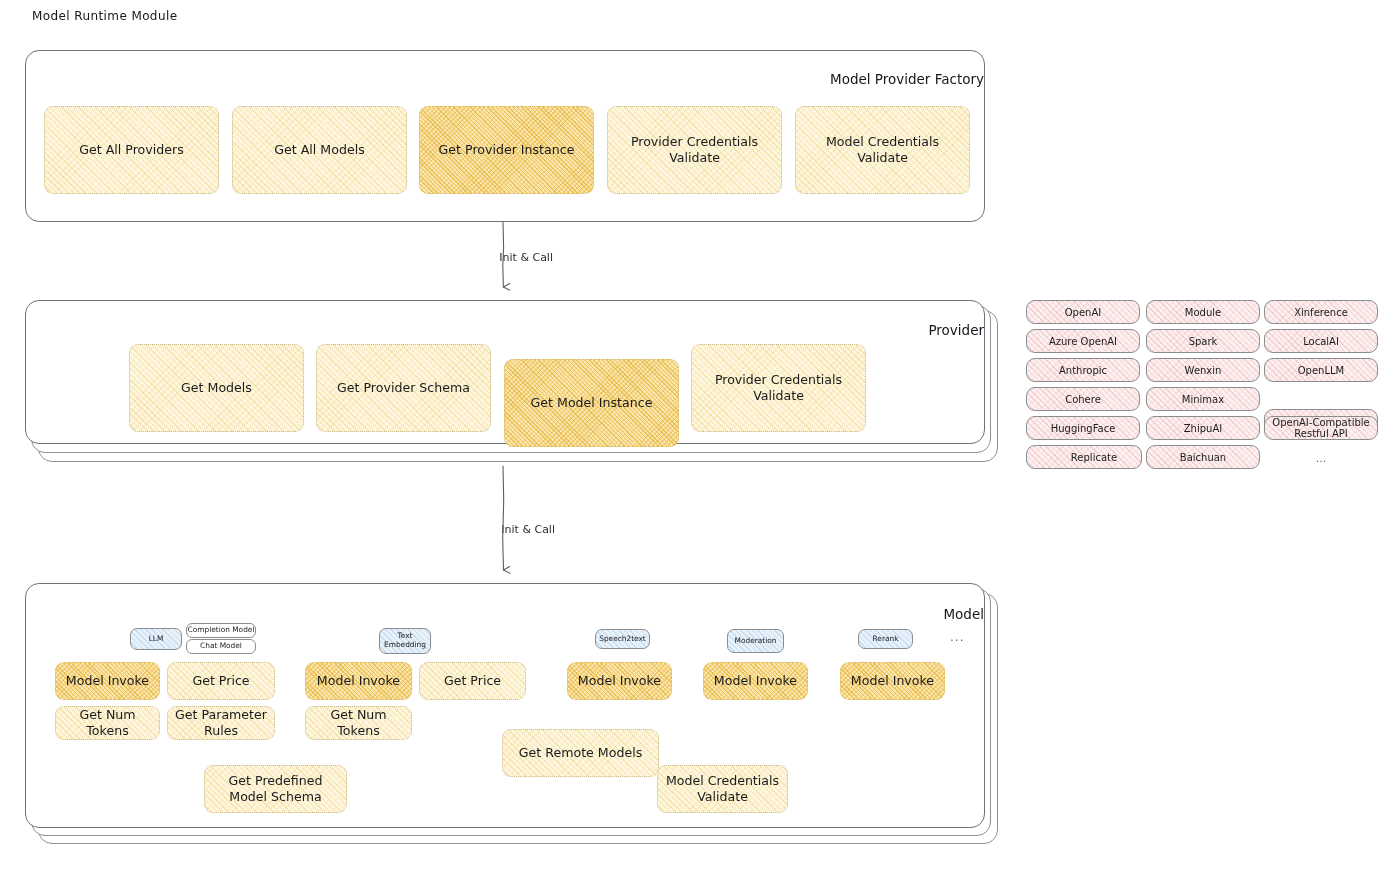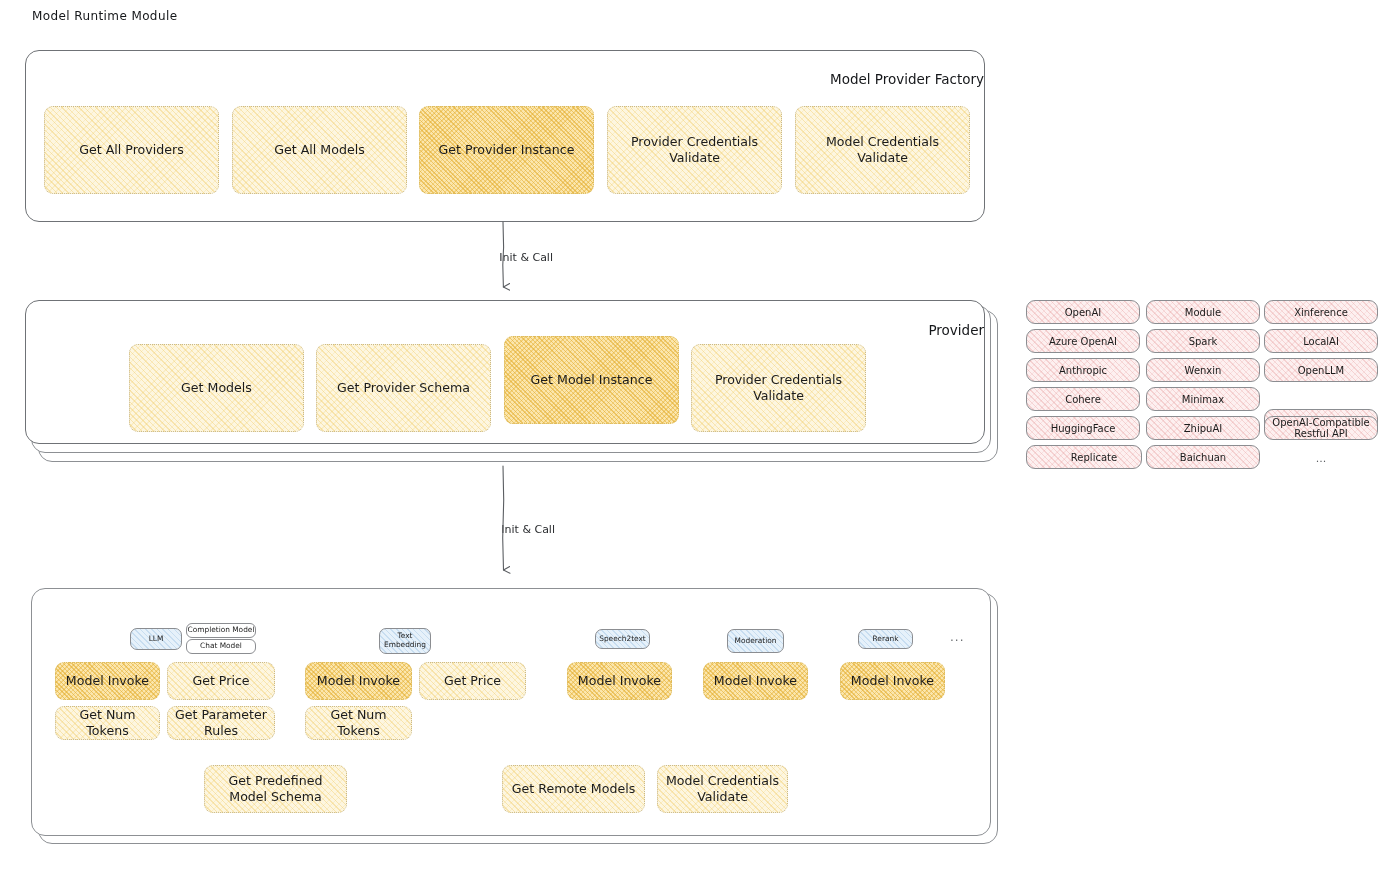--- a/index.html
+++ b/index.html
@@ -162,7 +162,7 @@
   <div class="node" style="left:316px;top:344px;width:175px;height:88px;">
     <span>Get Provider Schema</span>
   </div>
-  <div class="node hi" style="left:504px;top:336px;width:175px;height:88px;">
+  <div class="node hi" style="left:504px;top:359px;width:175px;height:88px;">
     <span>Get Model Instance</span>
   </div>
   <div class="node" style="left:691px;top:344px;width:175px;height:88px;">

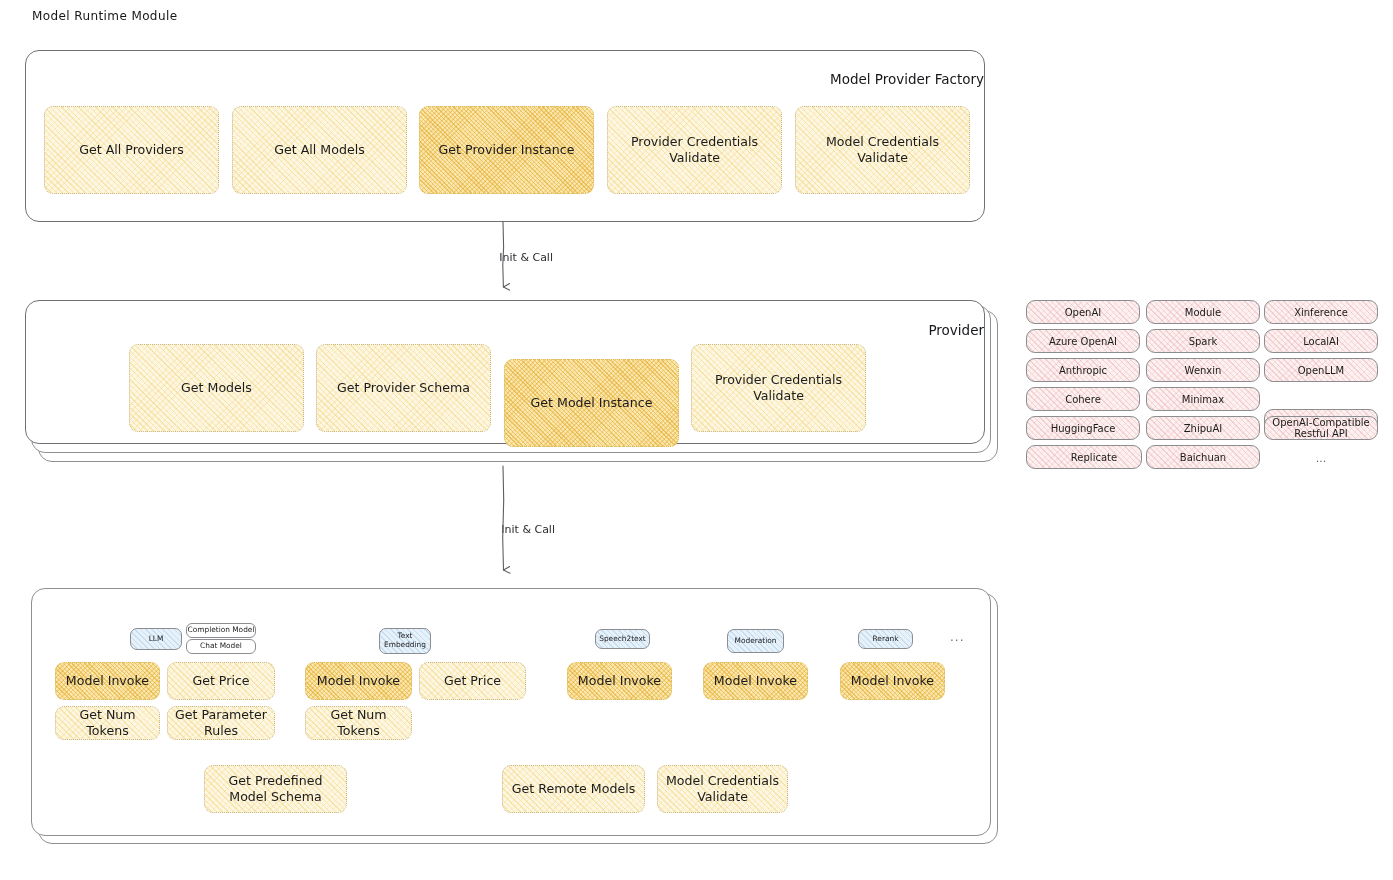--- a/index.html
+++ b/index.html
@@ -228,6 +228,9 @@
 
   <div class="deck" style="left:38px;top:593px;width:960px;height:251px;"></div>
   <div class="deck" style="left:31px;top:588px;width:960px;height:248px;"></div>
+  <div class="group" style="left:25px;top:583px;width:960px;height:245px;">
+    <div class="group-title" style="top:22px;">Model</div>
+  </div>
 
   <div class="badge" style="left:130px;top:628px;width:52px;height:22px;">
     <span>LLM</span>

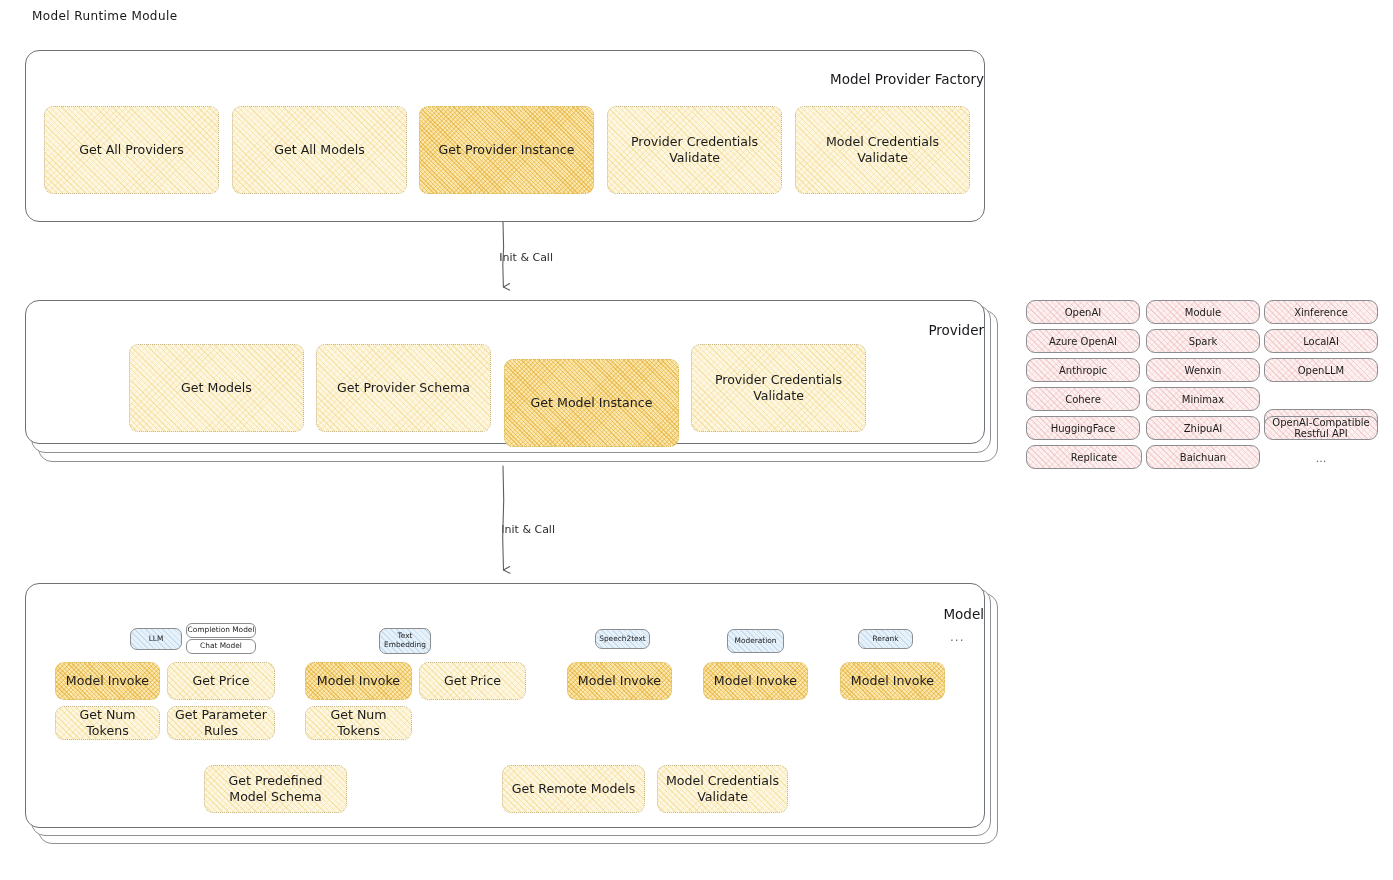--- a/index.html
+++ b/index.html
@@ -292,7 +292,7 @@
   <div class="node" style="left:204px;top:765px;width:143px;height:48px;">
     <span>Get Predefined Model Schema</span>
     </div>
-  <div class="node" style="left:502px;top:765px;width:143px;height:48px;">
+  <div class="node" style="left:502px;top:729px;width:157px;height:48px;">
     <span>Get Remote Models</span>
     </div>
   <div class="node" style="left:657px;top:765px;width:131px;height:48px;">

